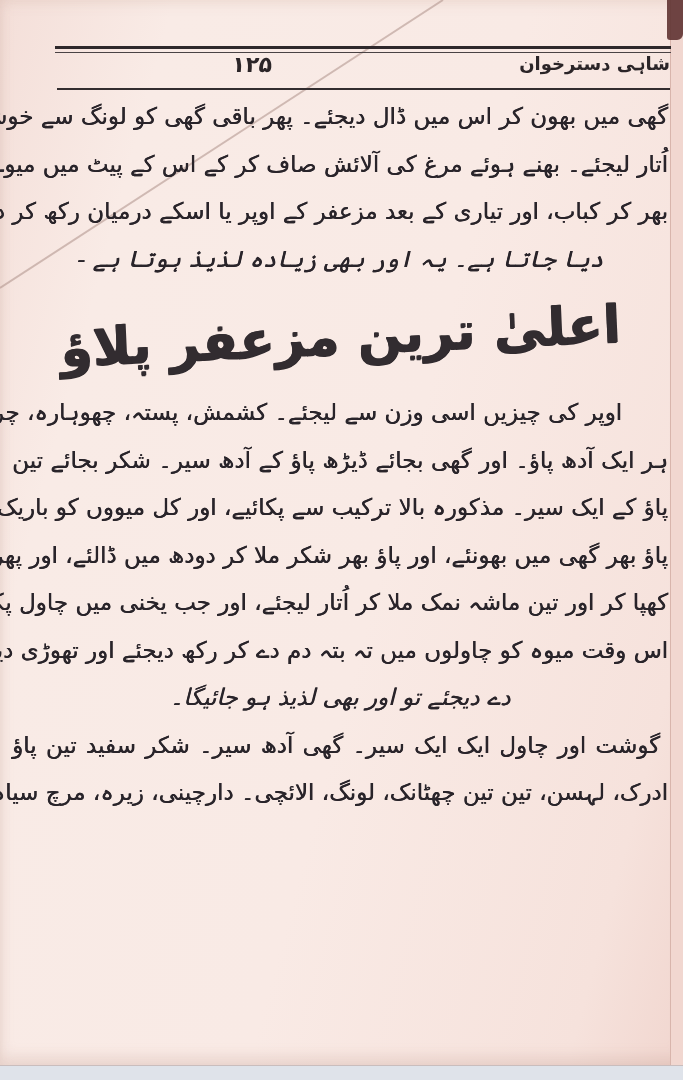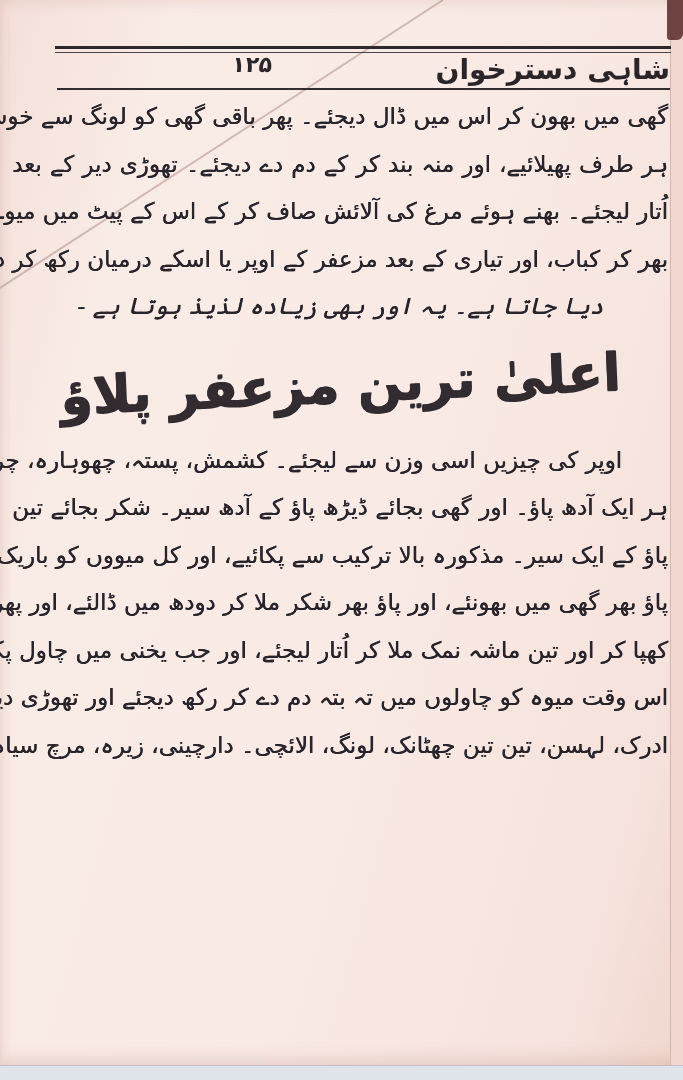--- a/index.html
+++ b/index.html
@@ -46,7 +46,7 @@
   }
   .book-title{
     position:absolute;top:53px;right:13px;
-    font-size:28px;font-weight:bold;color:#2b2528;
+    font-size:18px;font-weight:bold;color:#2b2528;
     direction:rtl;
   }
   

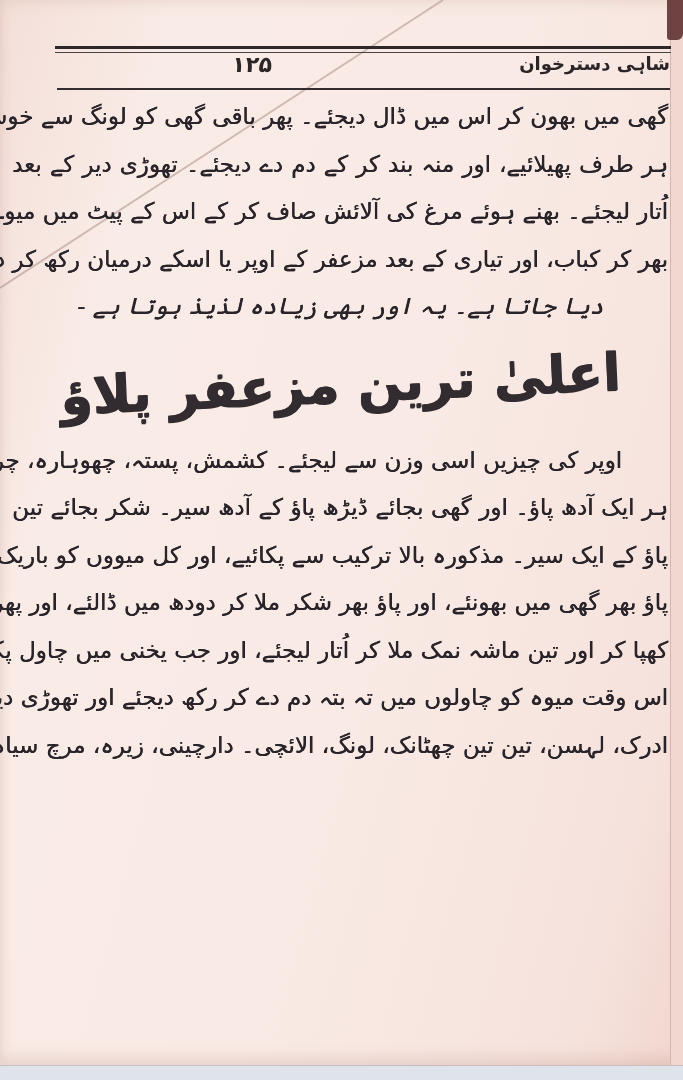--- a/index.html
+++ b/index.html
@@ -111,7 +111,6 @@
 
       <div>
         <div class="line">گھی میں بھون کر اس میں ڈال دیجئے۔ پھر باقی گھی کو لونگ سے خوشبودار کر کے</div>
-        <div class="line">ہر طرف پھیلائیے، اور منہ بند کر کے دم دے دیجئے۔ تھوڑی دیر کے بعد</div>
         <div class="line">اُتار لیجئے۔ بھنے ہوئے مرغ کی آلائش صاف کر کے اس کے پیٹ میں میوے</div>
         <div class="line">بھر کر کباب، اور تیاری کے بعد مزعفر کے اوپر یا اسکے درمیان رکھ کر دم</div>
         <div class="line center">دیا جاتا ہے۔ یہ اور بھی زیادہ لذیذ ہوتا ہے -</div>

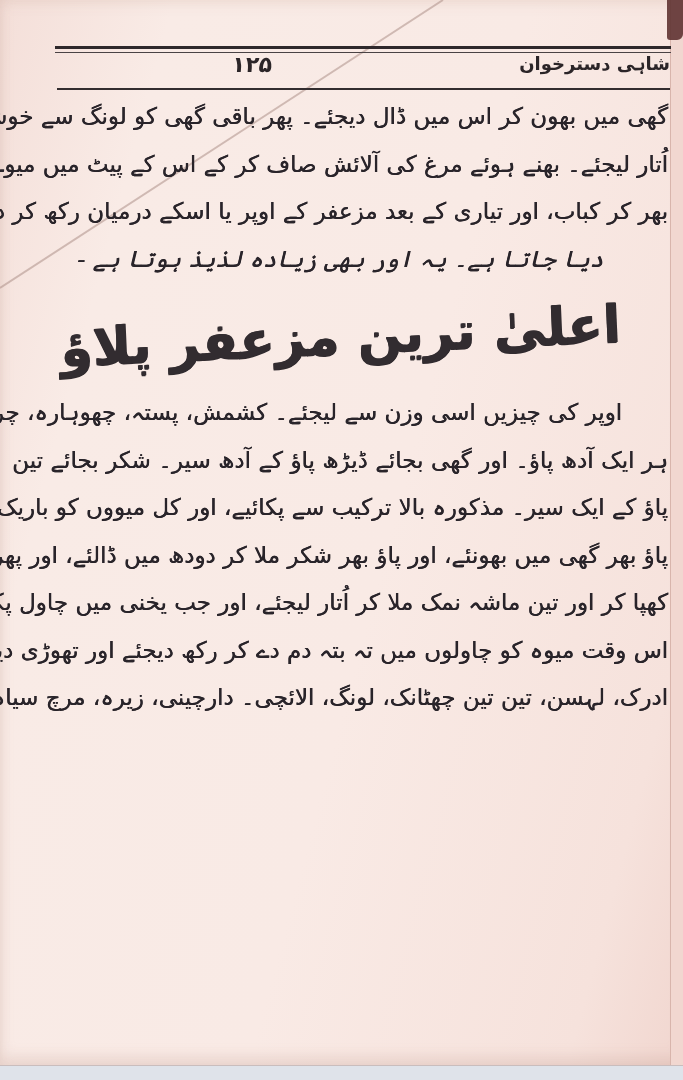--- a/index.html
+++ b/index.html
@@ -125,6 +125,7 @@
         <div class="line">پاؤ بھر گھی میں بھونئے، اور پاؤ بھر شکر ملا کر دودھ میں ڈالئے، اور پھر دودھ کو</div>
         <div class="line">کھپا کر اور تین ماشہ نمک ملا کر اُتار لیجئے، اور جب یخنی میں چاول پکا چکیں</div>
         <div class="line">اس وقت میوہ کو چاولوں میں تہ بتہ دم دے کر رکھ دیجئے اور تھوڑی دیر</div>
+        <div class="line center">دے دیجئے تو اور بھی لذیذ ہو جائیگا۔</div>
       </div>
 
 

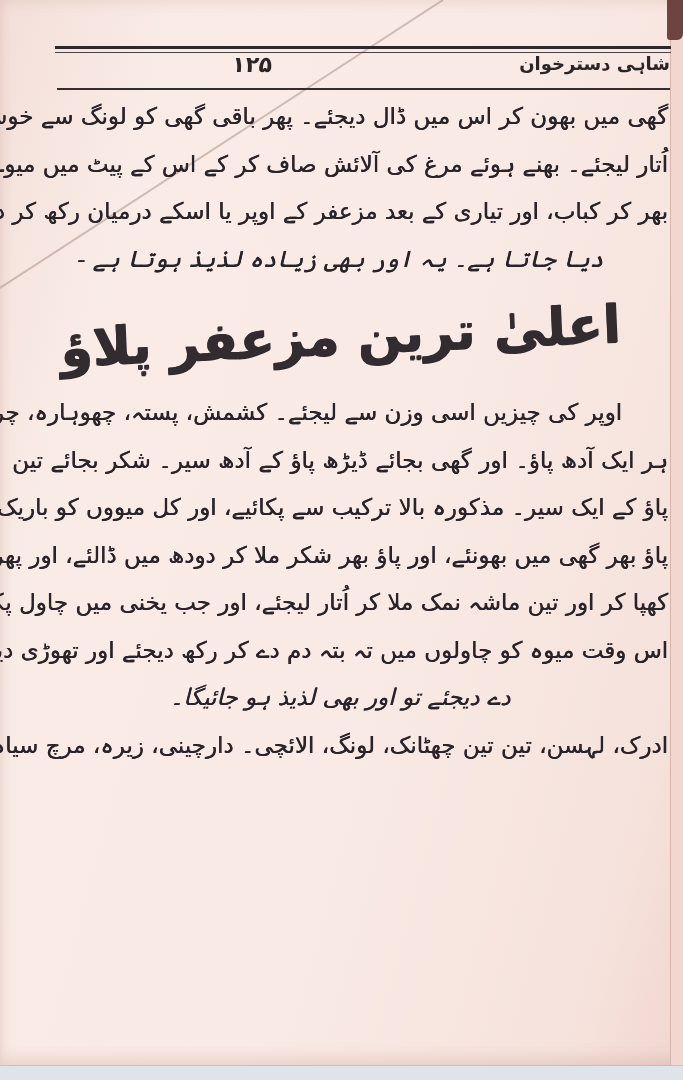--- a/index.html
+++ b/index.html
@@ -130,6 +130,7 @@
 
 
       <div>
+        <div class="line indent-sm">گوشت اور چاول ایک ایک سیر۔ گھی آدھ سیر۔ شکر سفید تین پاؤ</div>
         <div class="line">ادرک، لہسن، تین تین چھٹانک، لونگ، الائچی۔ دارچینی، زیرہ، مرچ سیاہ</div>
       </div>
 

